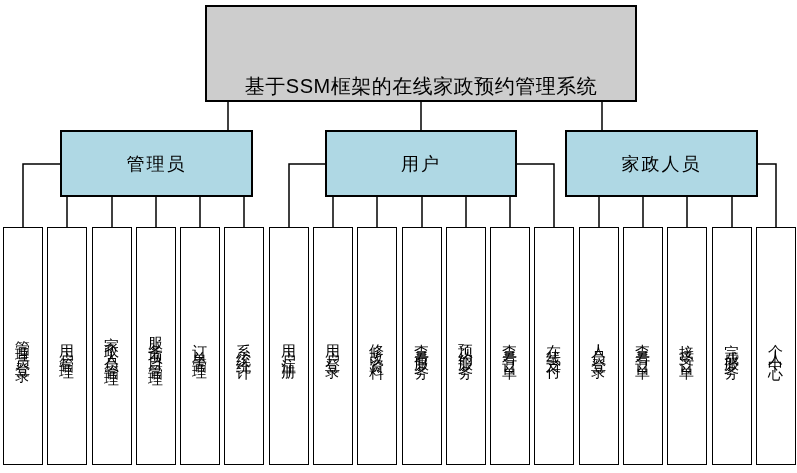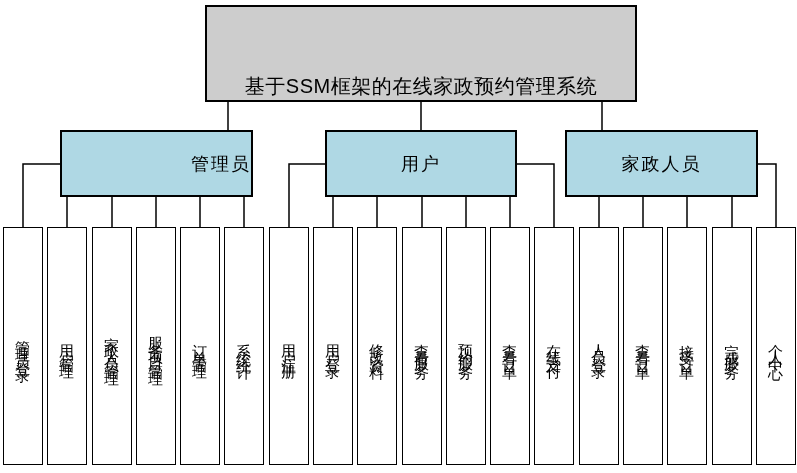--- a/index.html
+++ b/index.html
@@ -93,7 +93,7 @@
     <span>基于SSM框架的在线家政预约管理系统</span>
   </div>
 
-  <div class="node group-box" style="left:60px;width:193px;justify-content:flex-end;">
+  <div class="node group-box" style="left:60px;width:193px;">
     <span>管理员</span>
   </div>
   <div class="node group-box" style="left:325px;width:192px;">

